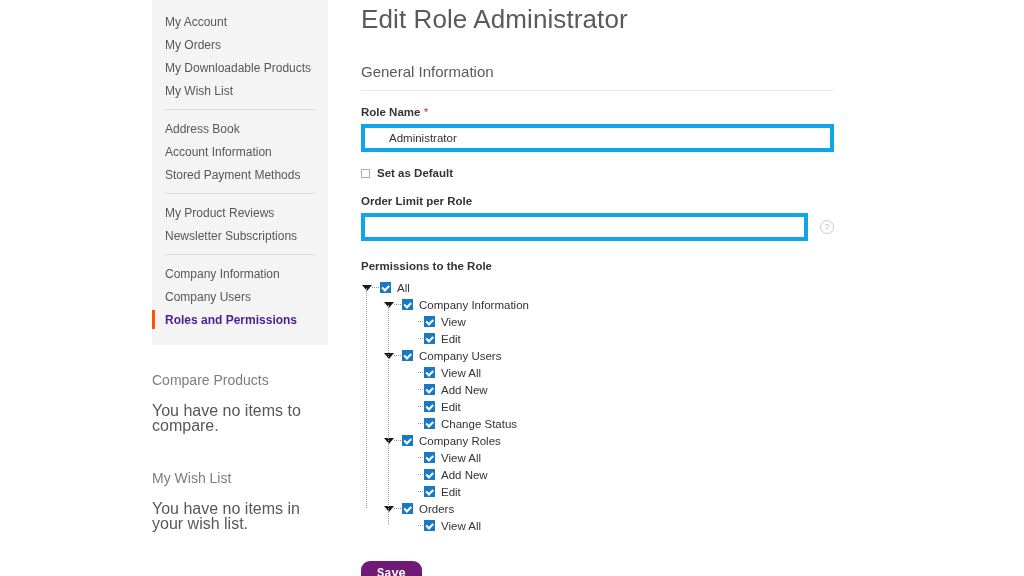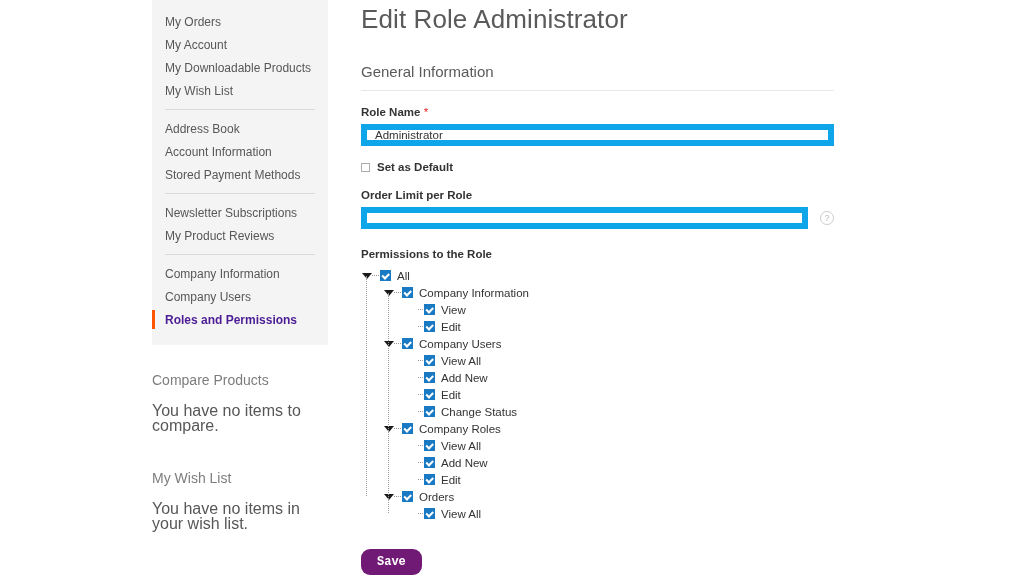--- a/index.html
+++ b/index.html
@@ -292,8 +292,8 @@
   <div class="sidebar">
     <nav class="nav-block" id="nav-block">
         <div class="nav-group">
+          <div class="nav-item">My Account</div>
           <div class="nav-item">My Orders</div>
-          <div class="nav-item">My Account</div>
           <div class="nav-item">My Downloadable Products</div>
           <div class="nav-item">My Wish List</div>
         </div>

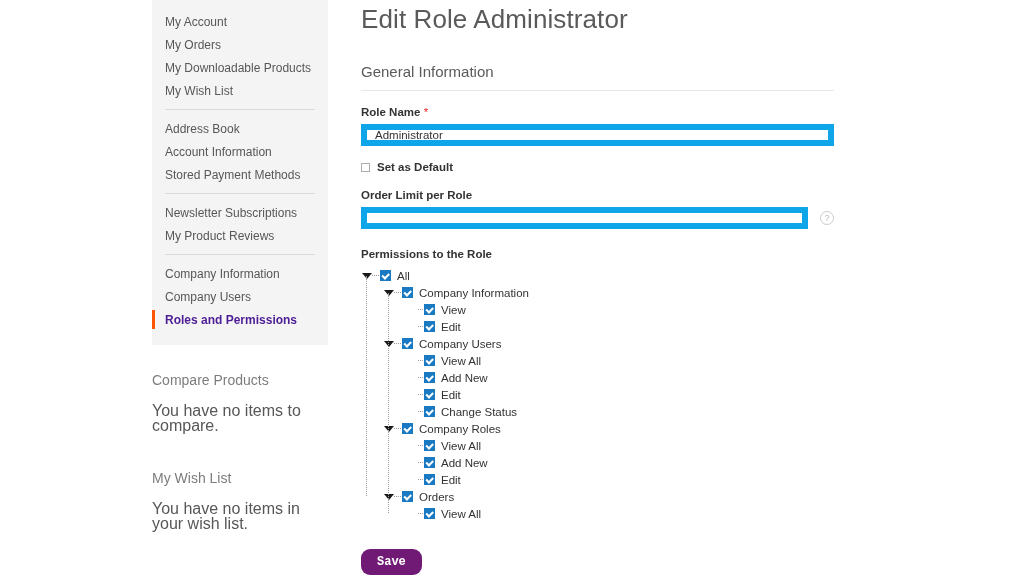--- a/index.html
+++ b/index.html
@@ -126,14 +126,14 @@
   .text-input {
     display: block;
     box-sizing: border-box;
-    height: 22px;
+    height: 28px;
     width: 473px;
-    border: 6px solid #0ea5e9;
+    border: 4px solid #0ea5e9;
     background: #ffffff;
     font-family: "Liberation Sans", sans-serif;
     font-size: 11.5px;
     color: #333333;
-    padding: 0 8px;
+    padding: 0 24px;
     outline: none;
   }
   .text-input.short { width: 447px; }

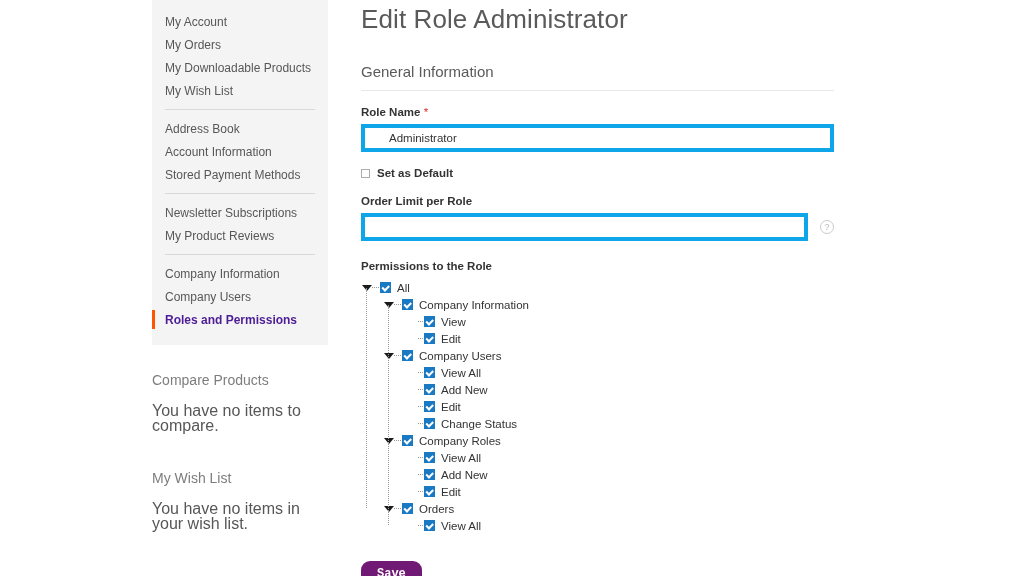--- a/index.html
+++ b/index.html
@@ -305,8 +305,8 @@
         </div>
         <div class="nav-sep"></div>
         <div class="nav-group">
+          <div class="nav-item">My Product Reviews</div>
           <div class="nav-item">Newsletter Subscriptions</div>
-          <div class="nav-item">My Product Reviews</div>
         </div>
         <div class="nav-sep"></div>
         <div class="nav-group">

